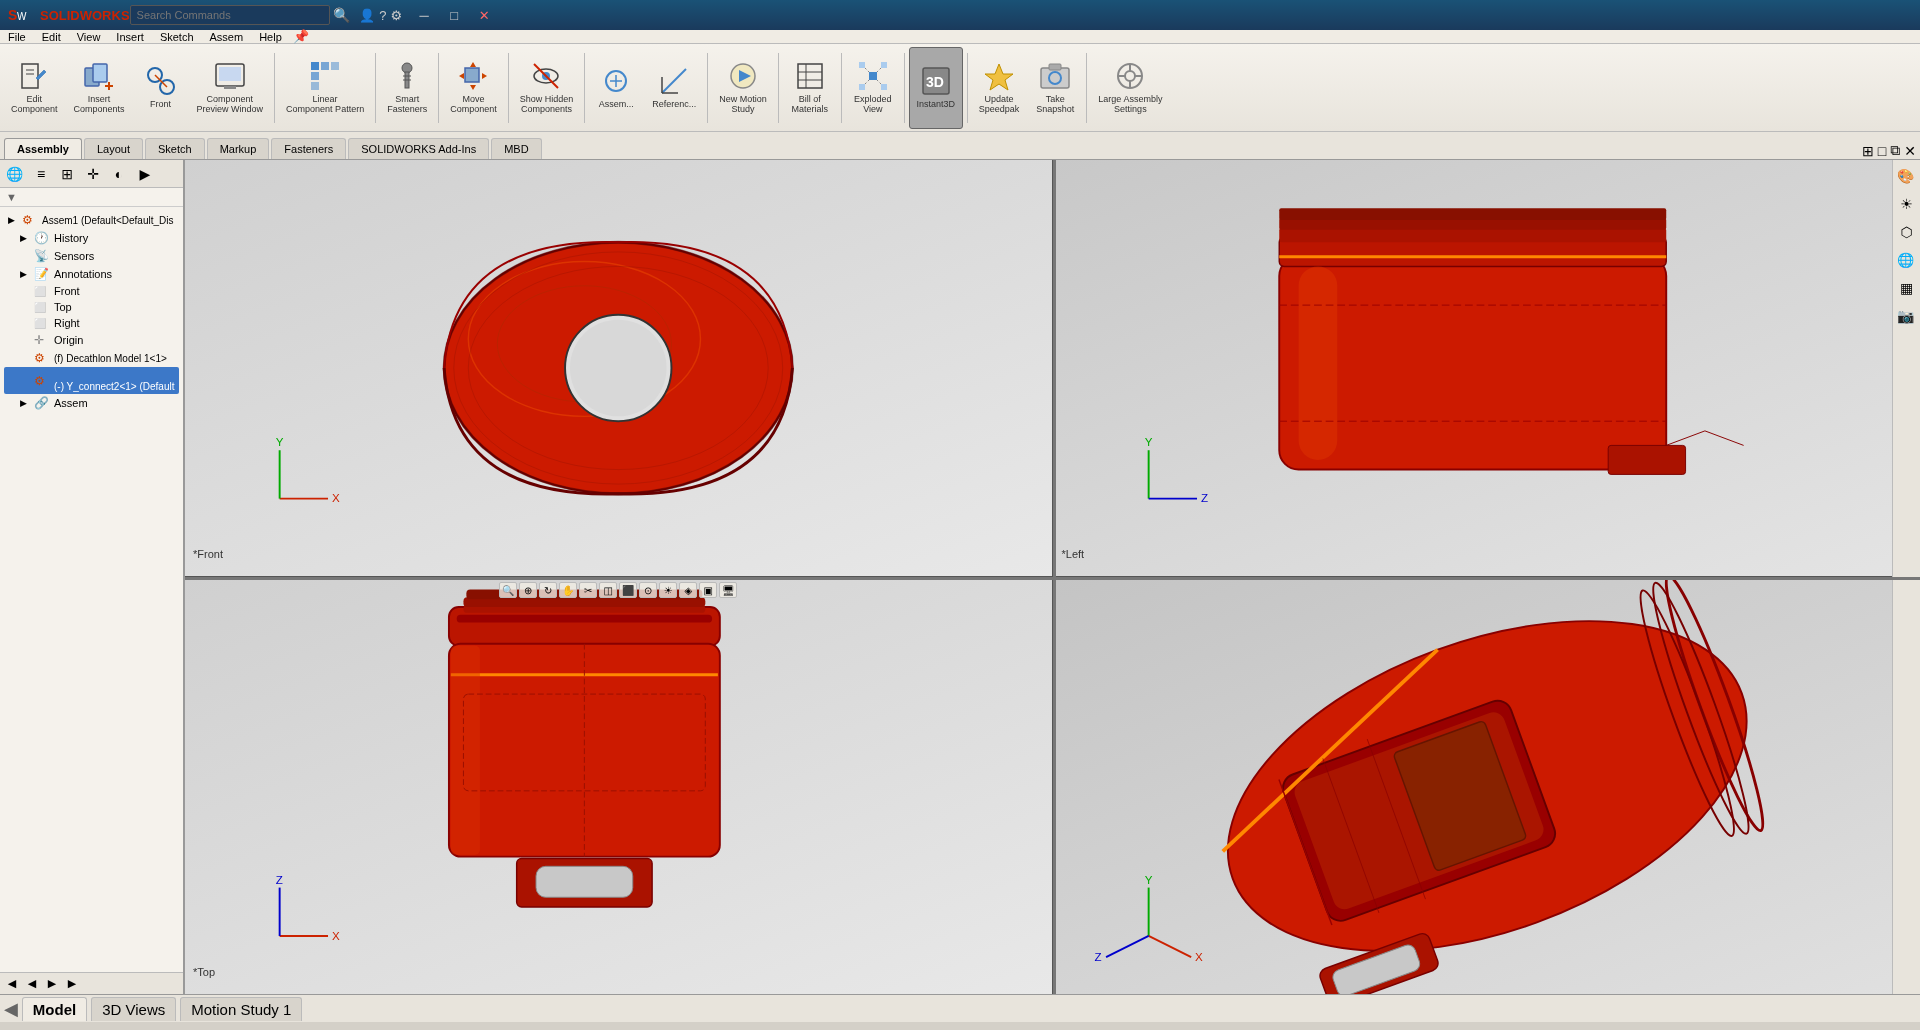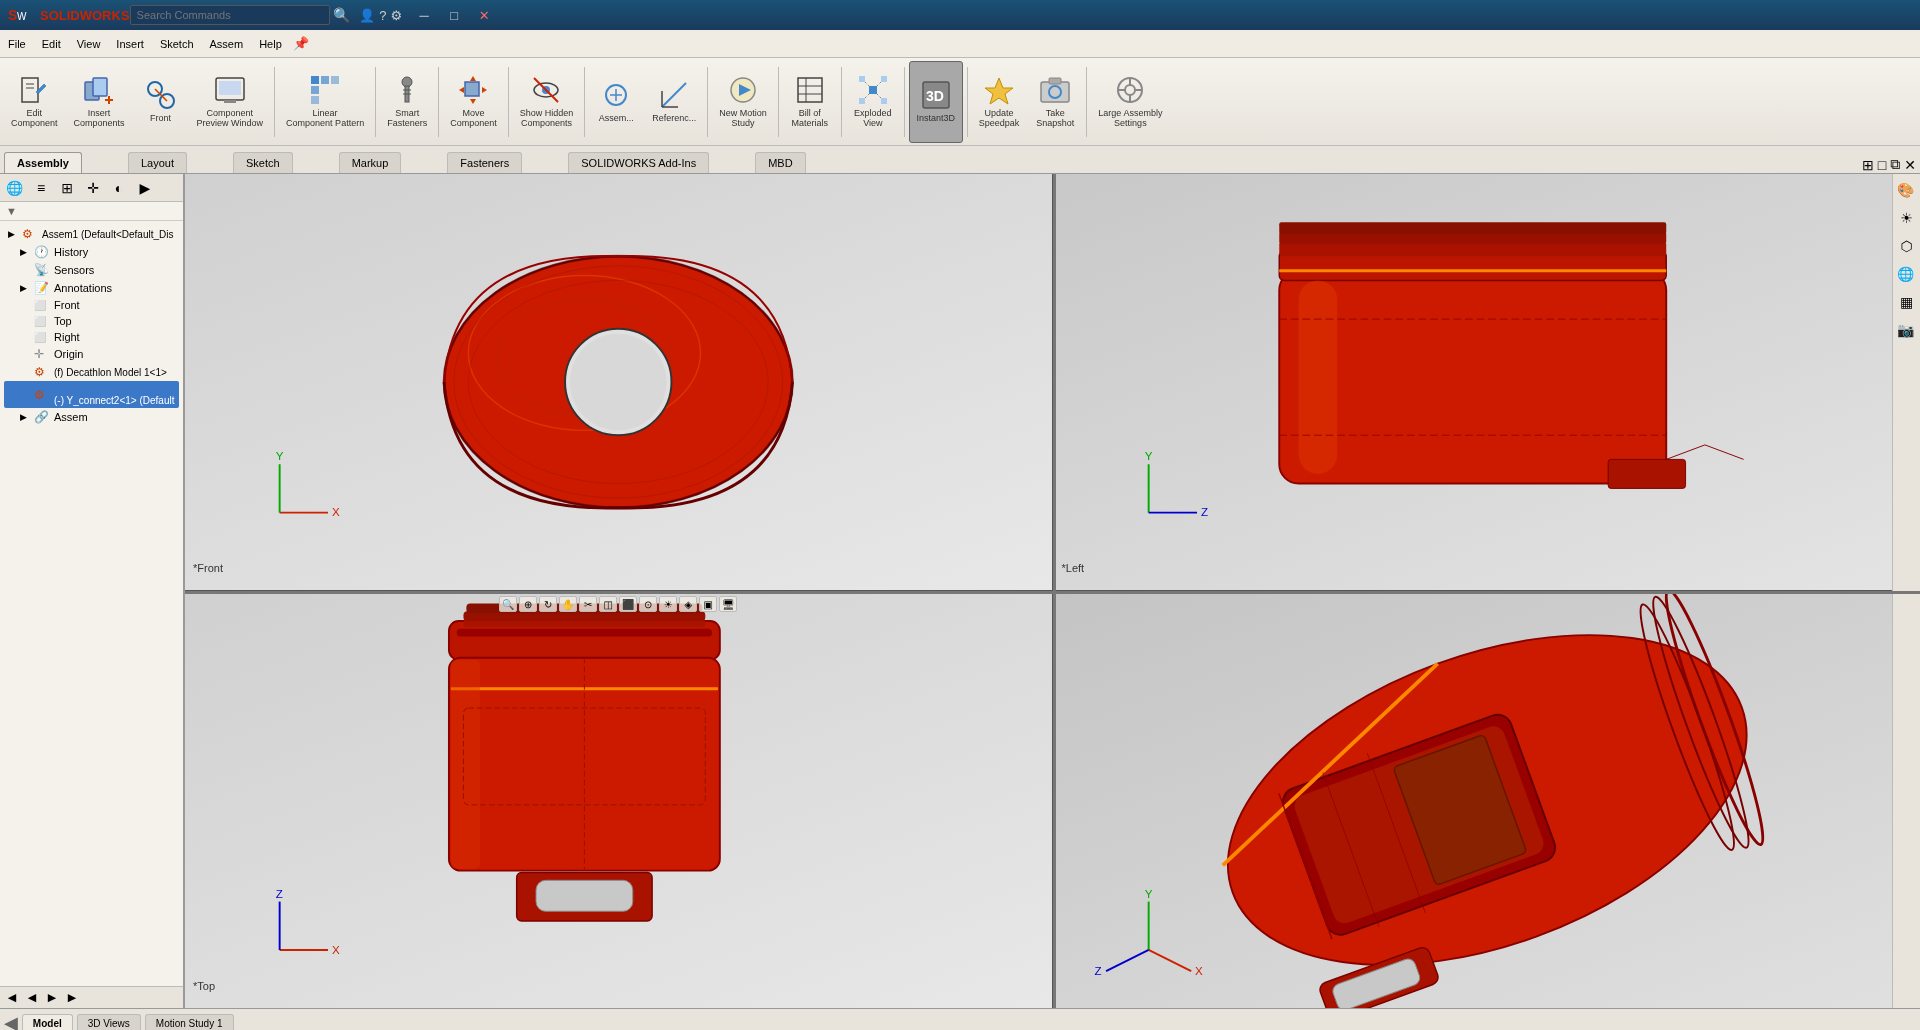--- a/index.html
+++ b/index.html
@@ -24,7 +24,7 @@
 
     
     #menubar {
-      height: 28px;
+      height: 14px;
       background: #f0ece4;
       display: flex;
       align-items: center;

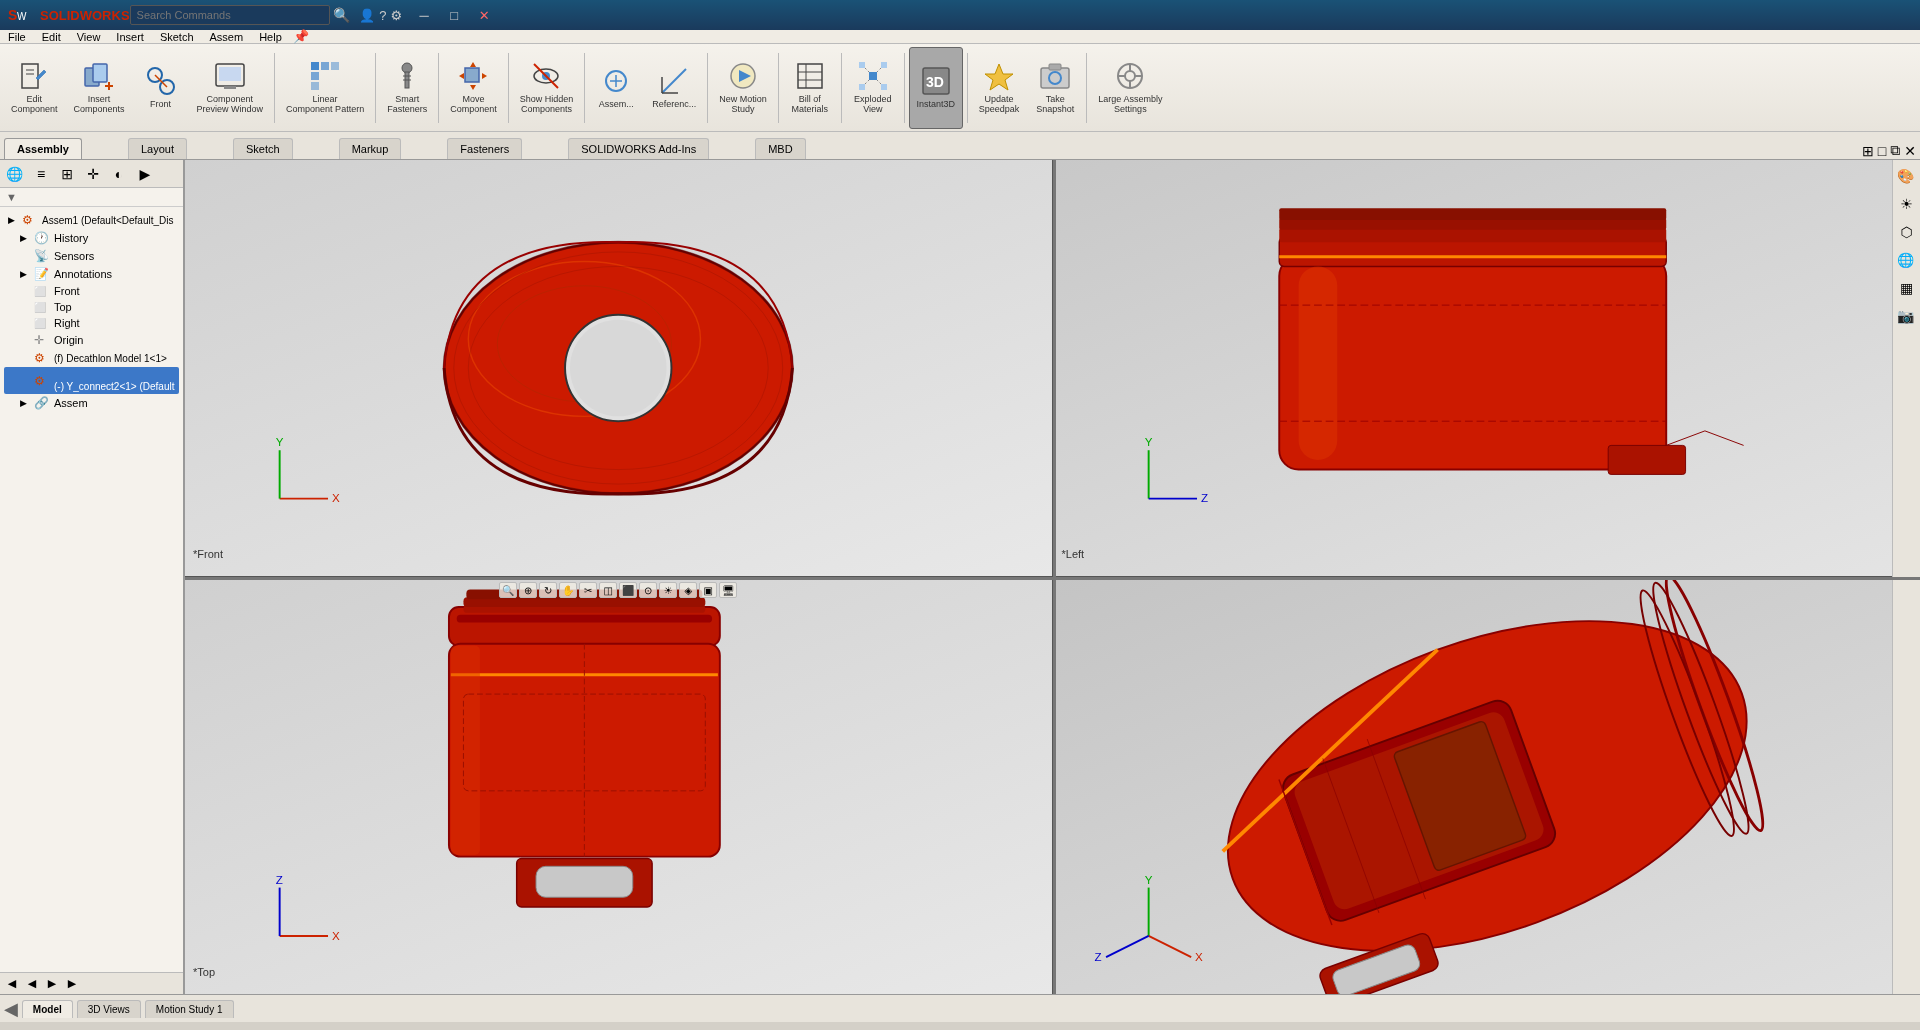--- a/index.html
+++ b/index.html
@@ -86,7 +86,6 @@
       align-items: flex-end;
       border-bottom: 1px solid #999;
       padding: 0 4px;
-      gap: 44px;
     }
     .tab {
       padding: 4px 12px;

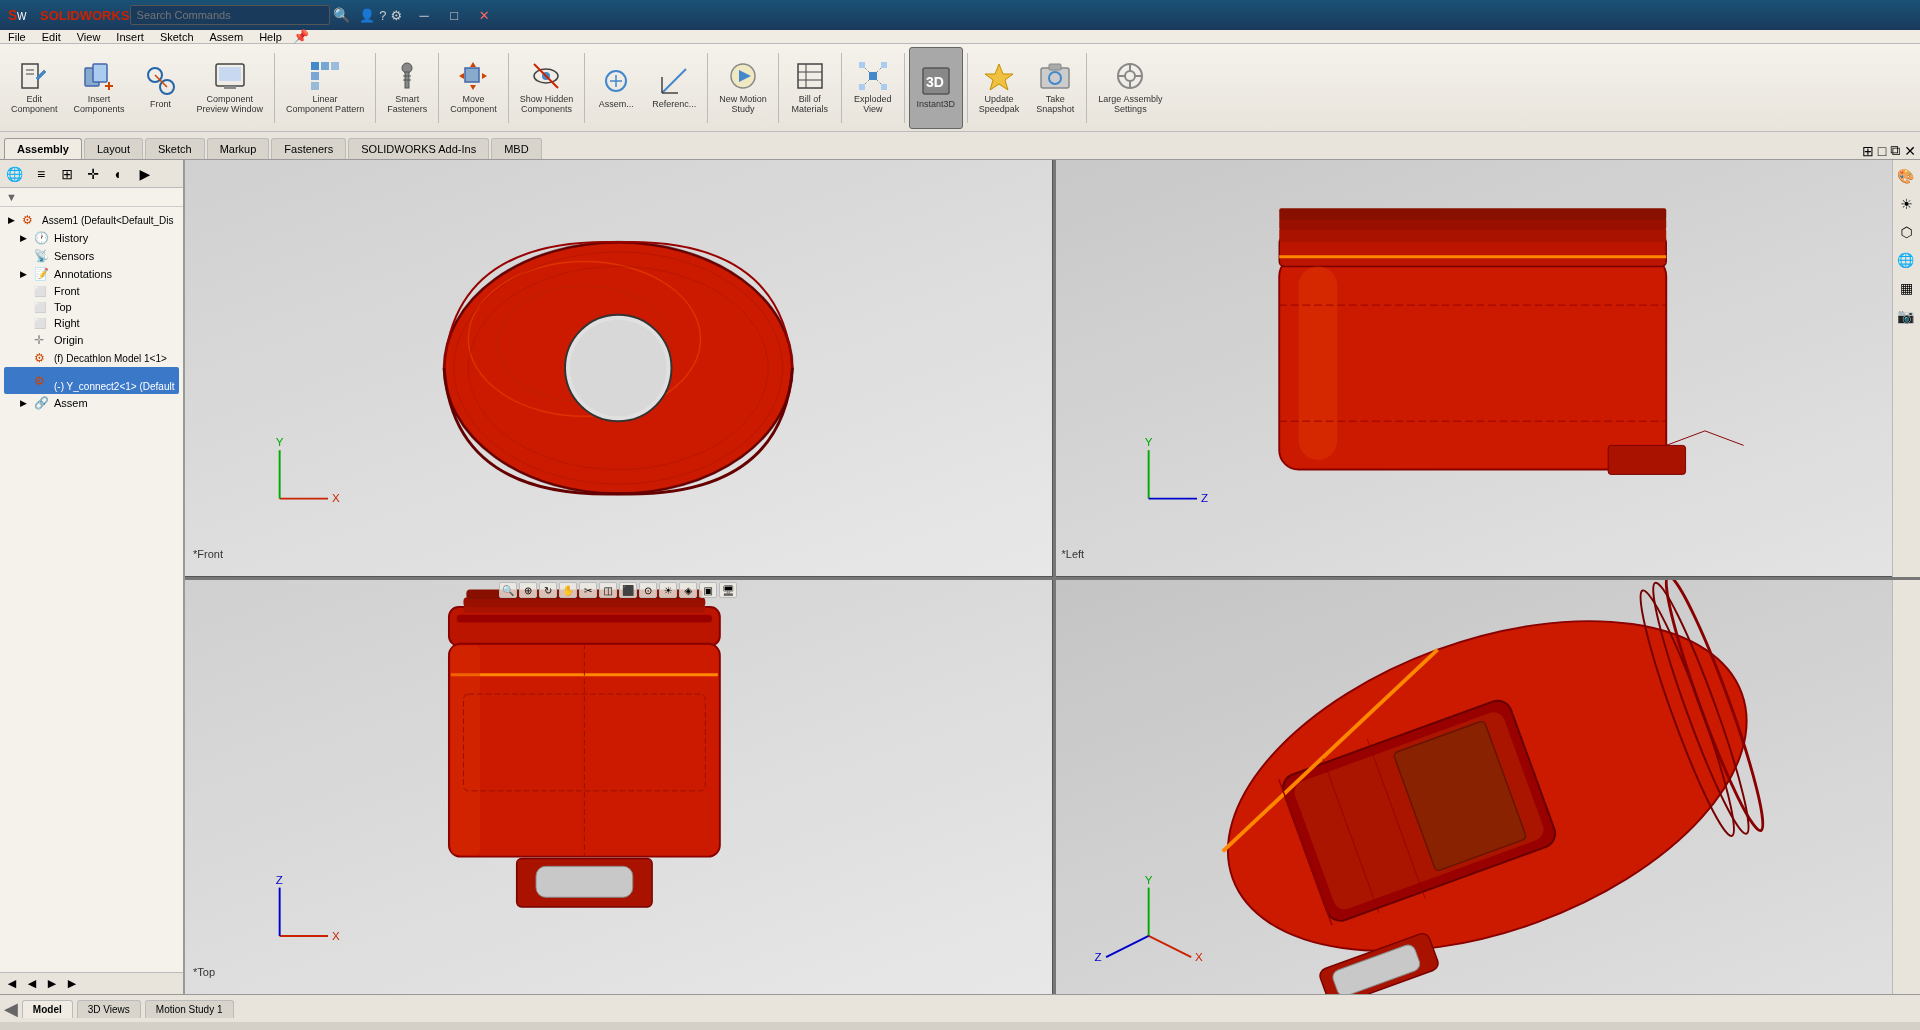--- a/index.html
+++ b/index.html
@@ -192,7 +192,7 @@
     }
     .bottom-tab {
       padding: 3px 10px;
-      font-size: 10px;
+      font-size: 15px;
       cursor: pointer;
       border: 1px solid #bbb;
       border-bottom: none;

